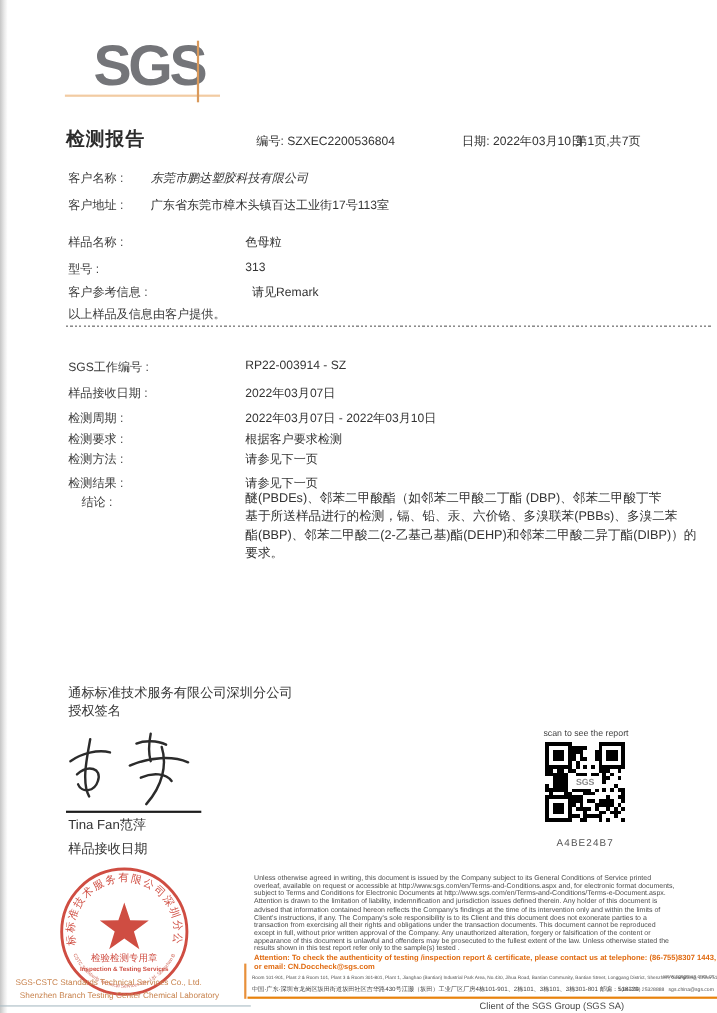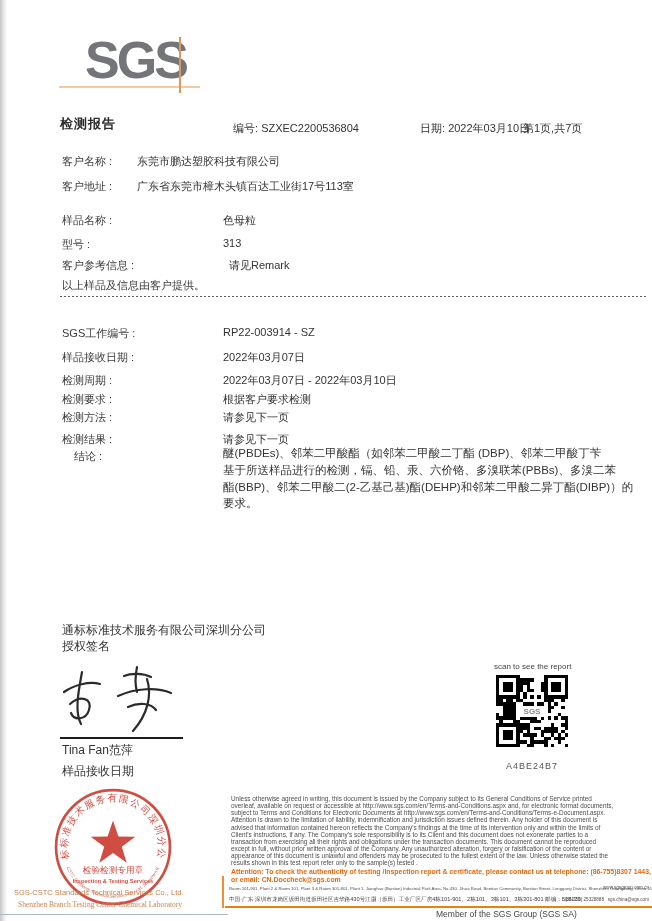--- a/index.html
+++ b/index.html
@@ -13,7 +13,7 @@
   .logo-text{font-size:52px;font-weight:bold;letter-spacing:-3px;color:#747579;line-height:1;}
   .logo-hline{height:2px;background:#f2cba2;}
   .logo-vline{width:2px;background:#d9995b;}
-  .title{font-size:13px;font-weight:bold;color:#2b2b2b;letter-spacing:1px;}
+  .title{font-size:17px;font-weight:bold;color:#2b2b2b;letter-spacing:1px;}
   .dashed{height:1px;background:repeating-linear-gradient(to right,#5a5a5a 0 2px,transparent 2px 4px);}
   .concl{width:430px;font-size:11.5px;line-height:16.8px;color:#333;}
   .sig-underline{height:2px;background:#1c1c1c;}

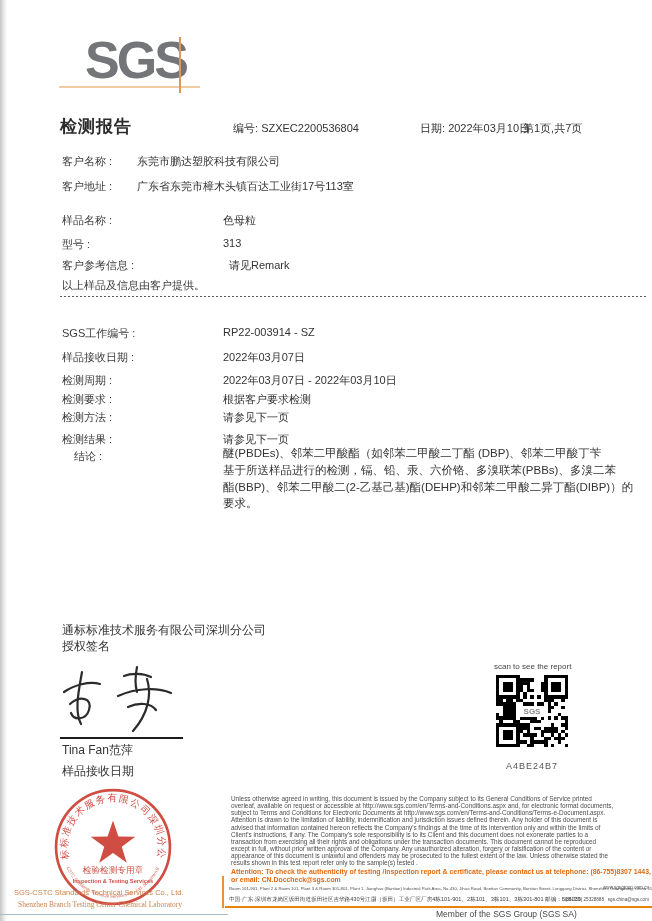--- a/index.html
+++ b/index.html
@@ -55,7 +55,7 @@
   <div class="abs val" style="left:523px;top:121px;">第1页,共7页</div>
 
   <div class="abs lbl" style="left:62px;top:154px;">客户名称 :</div>
-  <div class="abs val" style="left:137px;top:154px;">东莞市鹏达塑胶科技有限公司</div>
+  <div class="abs val" style="left:137px;top:154px;font-style:italic;">东莞市鹏达塑胶科技有限公司</div>
   <div class="abs lbl" style="left:62px;top:179px;">客户地址 :</div>
   <div class="abs val" style="left:137px;top:179px;">广东省东莞市樟木头镇百达工业街17号113室</div>
 

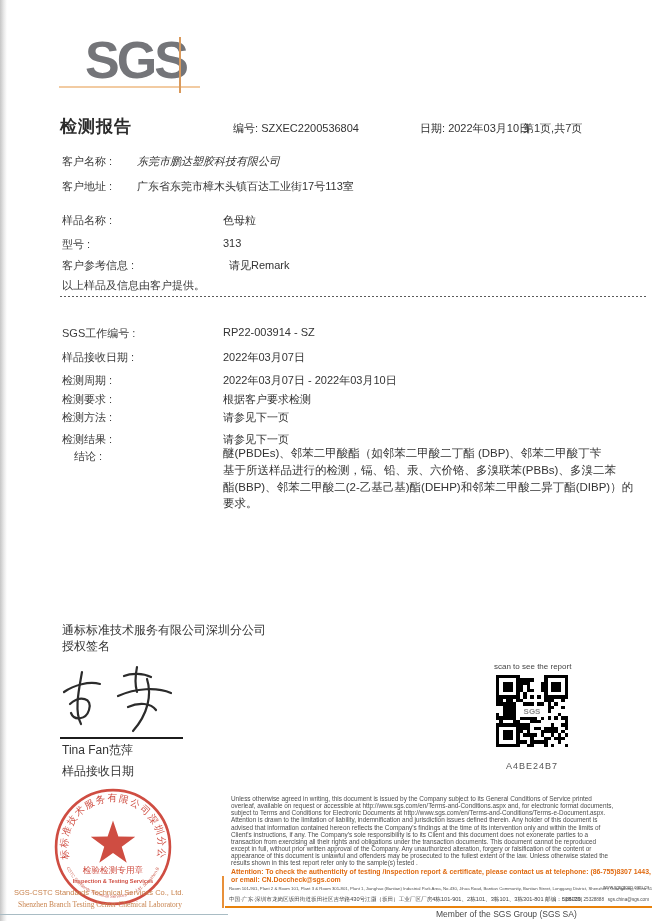--- a/index.html
+++ b/index.html
@@ -288,7 +288,7 @@
   </svg>
 
   <div class="abs branch-line" style="left:14px;top:888px;">SGS-CSTC Standards Technical Services Co., Ltd.</div>
-  <div class="abs branch-line" style="left:18px;top:900px;font-family:Liberation Serif, serif;">Shenzhen Branch Testing Center Chemical Laboratory</div>
+  <div class="abs branch-line" style="left:18px;top:900px;">Shenzhen Branch Testing Center Chemical Laboratory</div>
 
   <div class="abs disc" style="left:231px;top:795px;">
     <div>Unless otherwise agreed in writing, this document is issued by the Company subject to its General Conditions of Service printed</div>

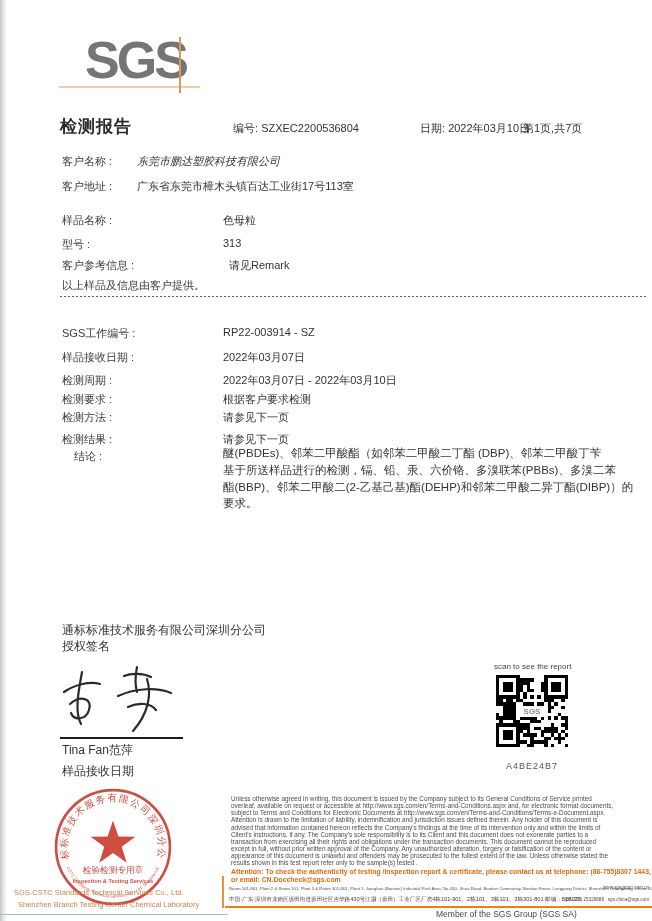--- a/index.html
+++ b/index.html
@@ -318,7 +318,7 @@
   <div class="abs orange-vdiv" style="left:222px;top:876px;height:32px;"></div>
   <div class="abs orange-rule" style="left:225px;top:906px;width:427px;"></div>
   <div class="abs grayline" style="left:0px;top:914px;width:228px;"></div>
-  <div class="abs member" style="left:436px;top:909px;">Member of the SGS Group (SGS SA)</div>
+  <div class="abs member" style="left:436px;top:909px;">Client of the SGS Group (SGS SA)</div>
 
 </div>
 

